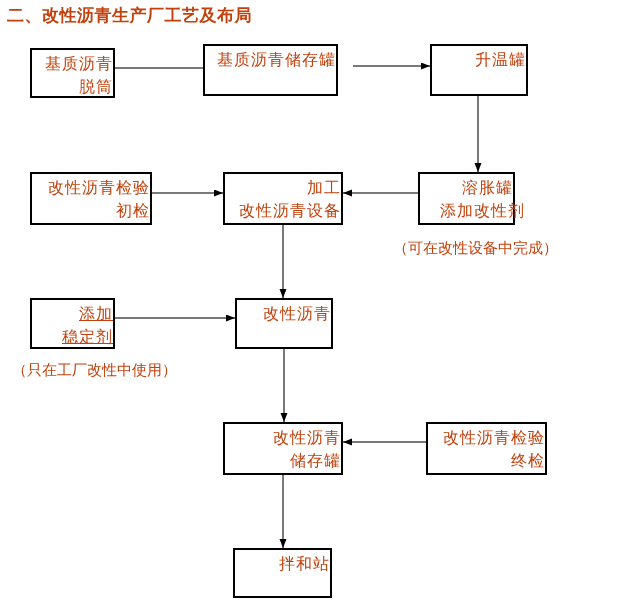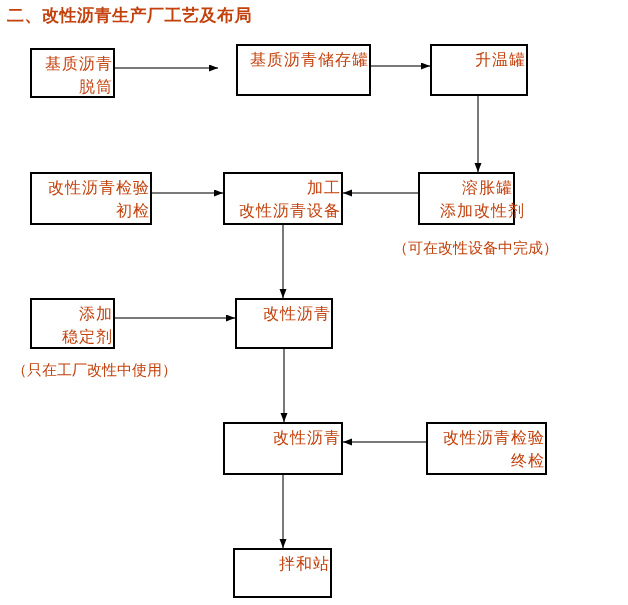--- a/index.html
+++ b/index.html
@@ -50,7 +50,7 @@
     <div>脱筒</div>
   </div>
 
-  <div class="node" style="left:236px; top:44px;  width:135px; height:52px;">
+  <div class="node" style="left:203px; top:44px;  width:135px; height:52px;">
     <div>基质沥青储存罐</div>
   </div>
 

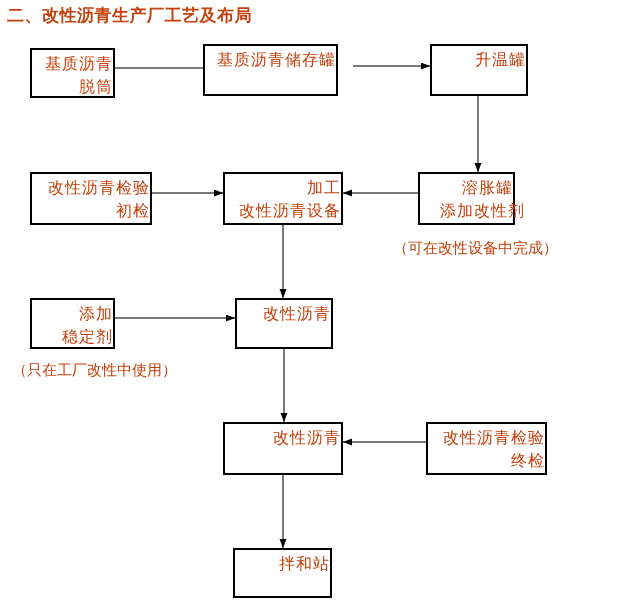--- a/index.html
+++ b/index.html
@@ -73,7 +73,7 @@
     <div>添加改性剂</div>
   </div>
 
-  <div class="node" style="left:30px;  top:298px; width:85px;  height:51px;">
+  <div class="node" style="left:30px;  top:298px; width:85px;  height:51px;text-decoration:underline;">
     <div>添加</div>
     <div>稳定剂</div>
   </div>

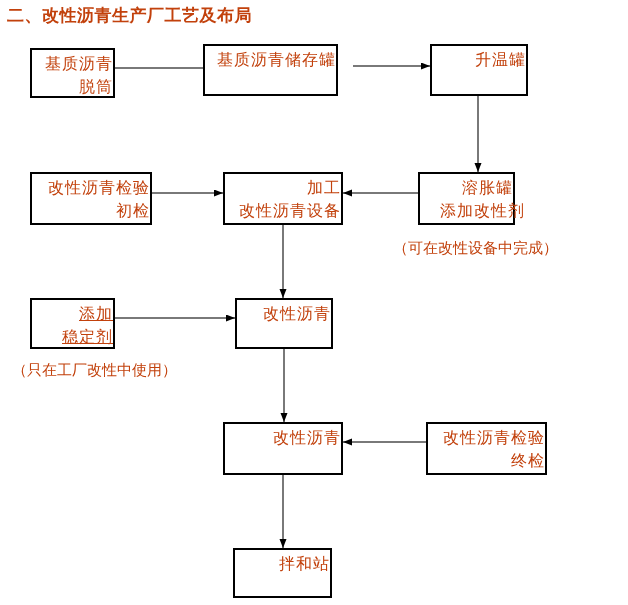--- a/index.html
+++ b/index.html
@@ -84,6 +84,7 @@
 
   <div class="node" style="left:223px; top:422px; width:120px; height:53px;">
     <div>改性沥青</div>
+    <div>储存罐</div>
   </div>
 
   <div class="node" style="left:426px; top:422px; width:121px; height:53px;">

